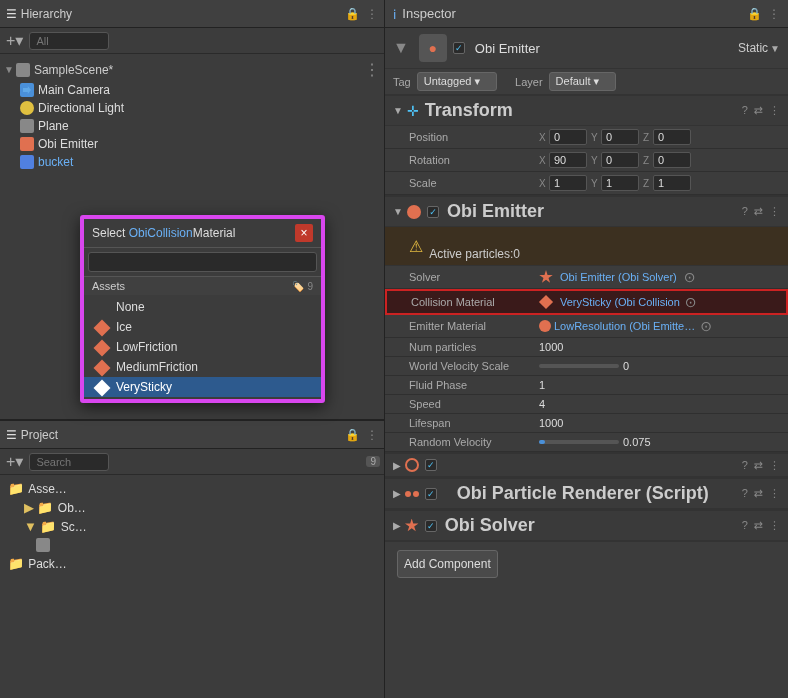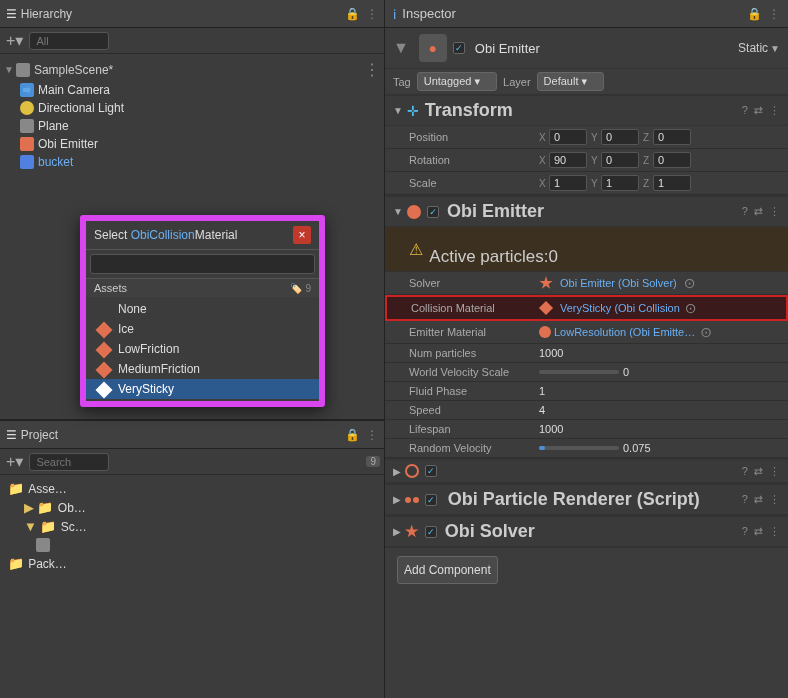--- a/index.html
+++ b/index.html
@@ -748,7 +748,7 @@
       <div class="tl-dropdown">
         <span>Untagged</span> ▾
       </div>
-      <span class="tl-label" style="margin-left:0;">Layer</span>
+      <span class="tl-label" style="margin-left:12px;">Layer</span>
       <div class="tl-dropdown">
         <span>Default</span> ▾
       </div>

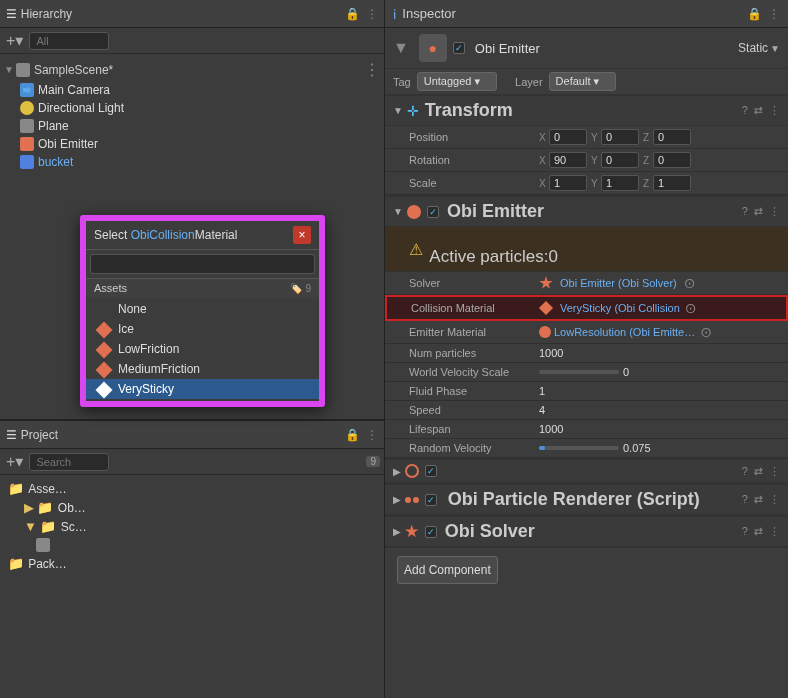--- a/index.html
+++ b/index.html
@@ -169,7 +169,7 @@
       left: 80px;
       width: 245px;
       background: #3c3c3c;
-      border: 6px solid #d946ef;
+      border: 4px solid #d946ef;
       border-radius: 3px;
       box-shadow: 0 4px 16px rgba(0,0,0,0.6);
       z-index: 100;

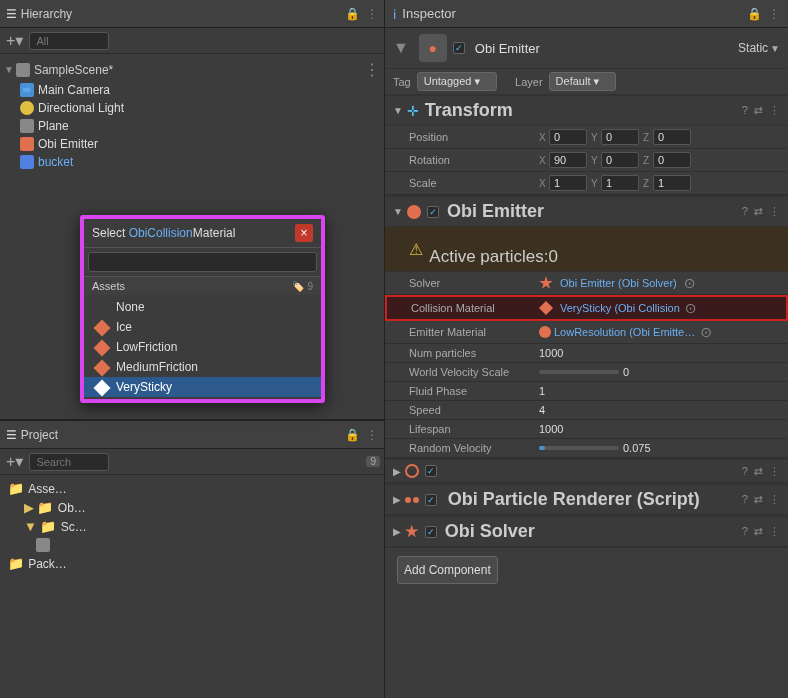--- a/index.html
+++ b/index.html
@@ -462,7 +462,7 @@
     }
 
     .warning-text {
-      font-size: 17px;
+      font-size: 12px;
       color: #ccc;
       margin-top: 16px;
     }

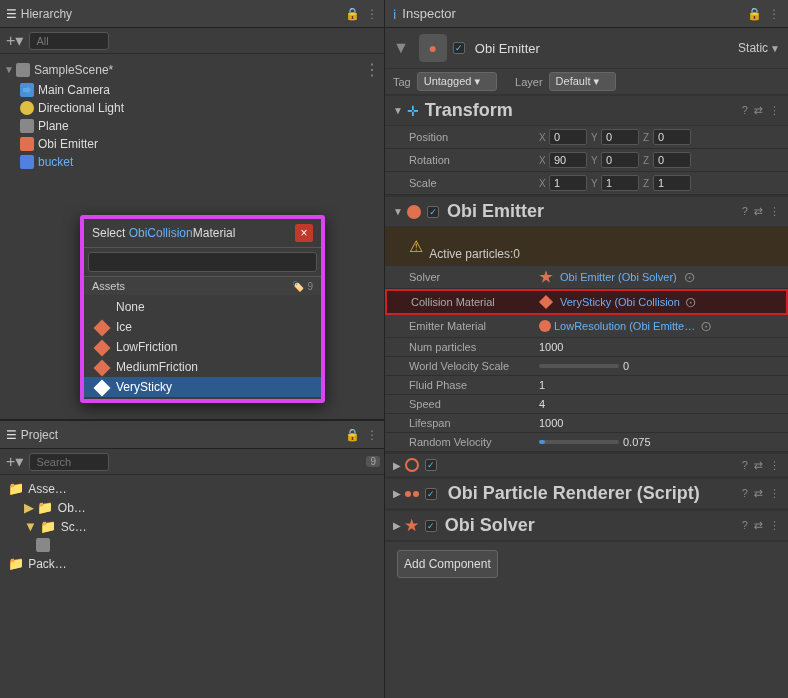--- a/index.html
+++ b/index.html
@@ -928,7 +928,7 @@
           <div style="width:6px;height:6px;background:#e07050;border-radius:50%;"></div>
         </div>
         <div class="checkbox">✓</div>
-        <span class="section-title" style="margin-left:7px;">Obi Particle Renderer (Script)</span>
+        <span class="section-title" style="margin-left:16px;">Obi Particle Renderer (Script)</span>
         <div class="section-actions">
           <span>?</span>
           <span>⇄</span>

